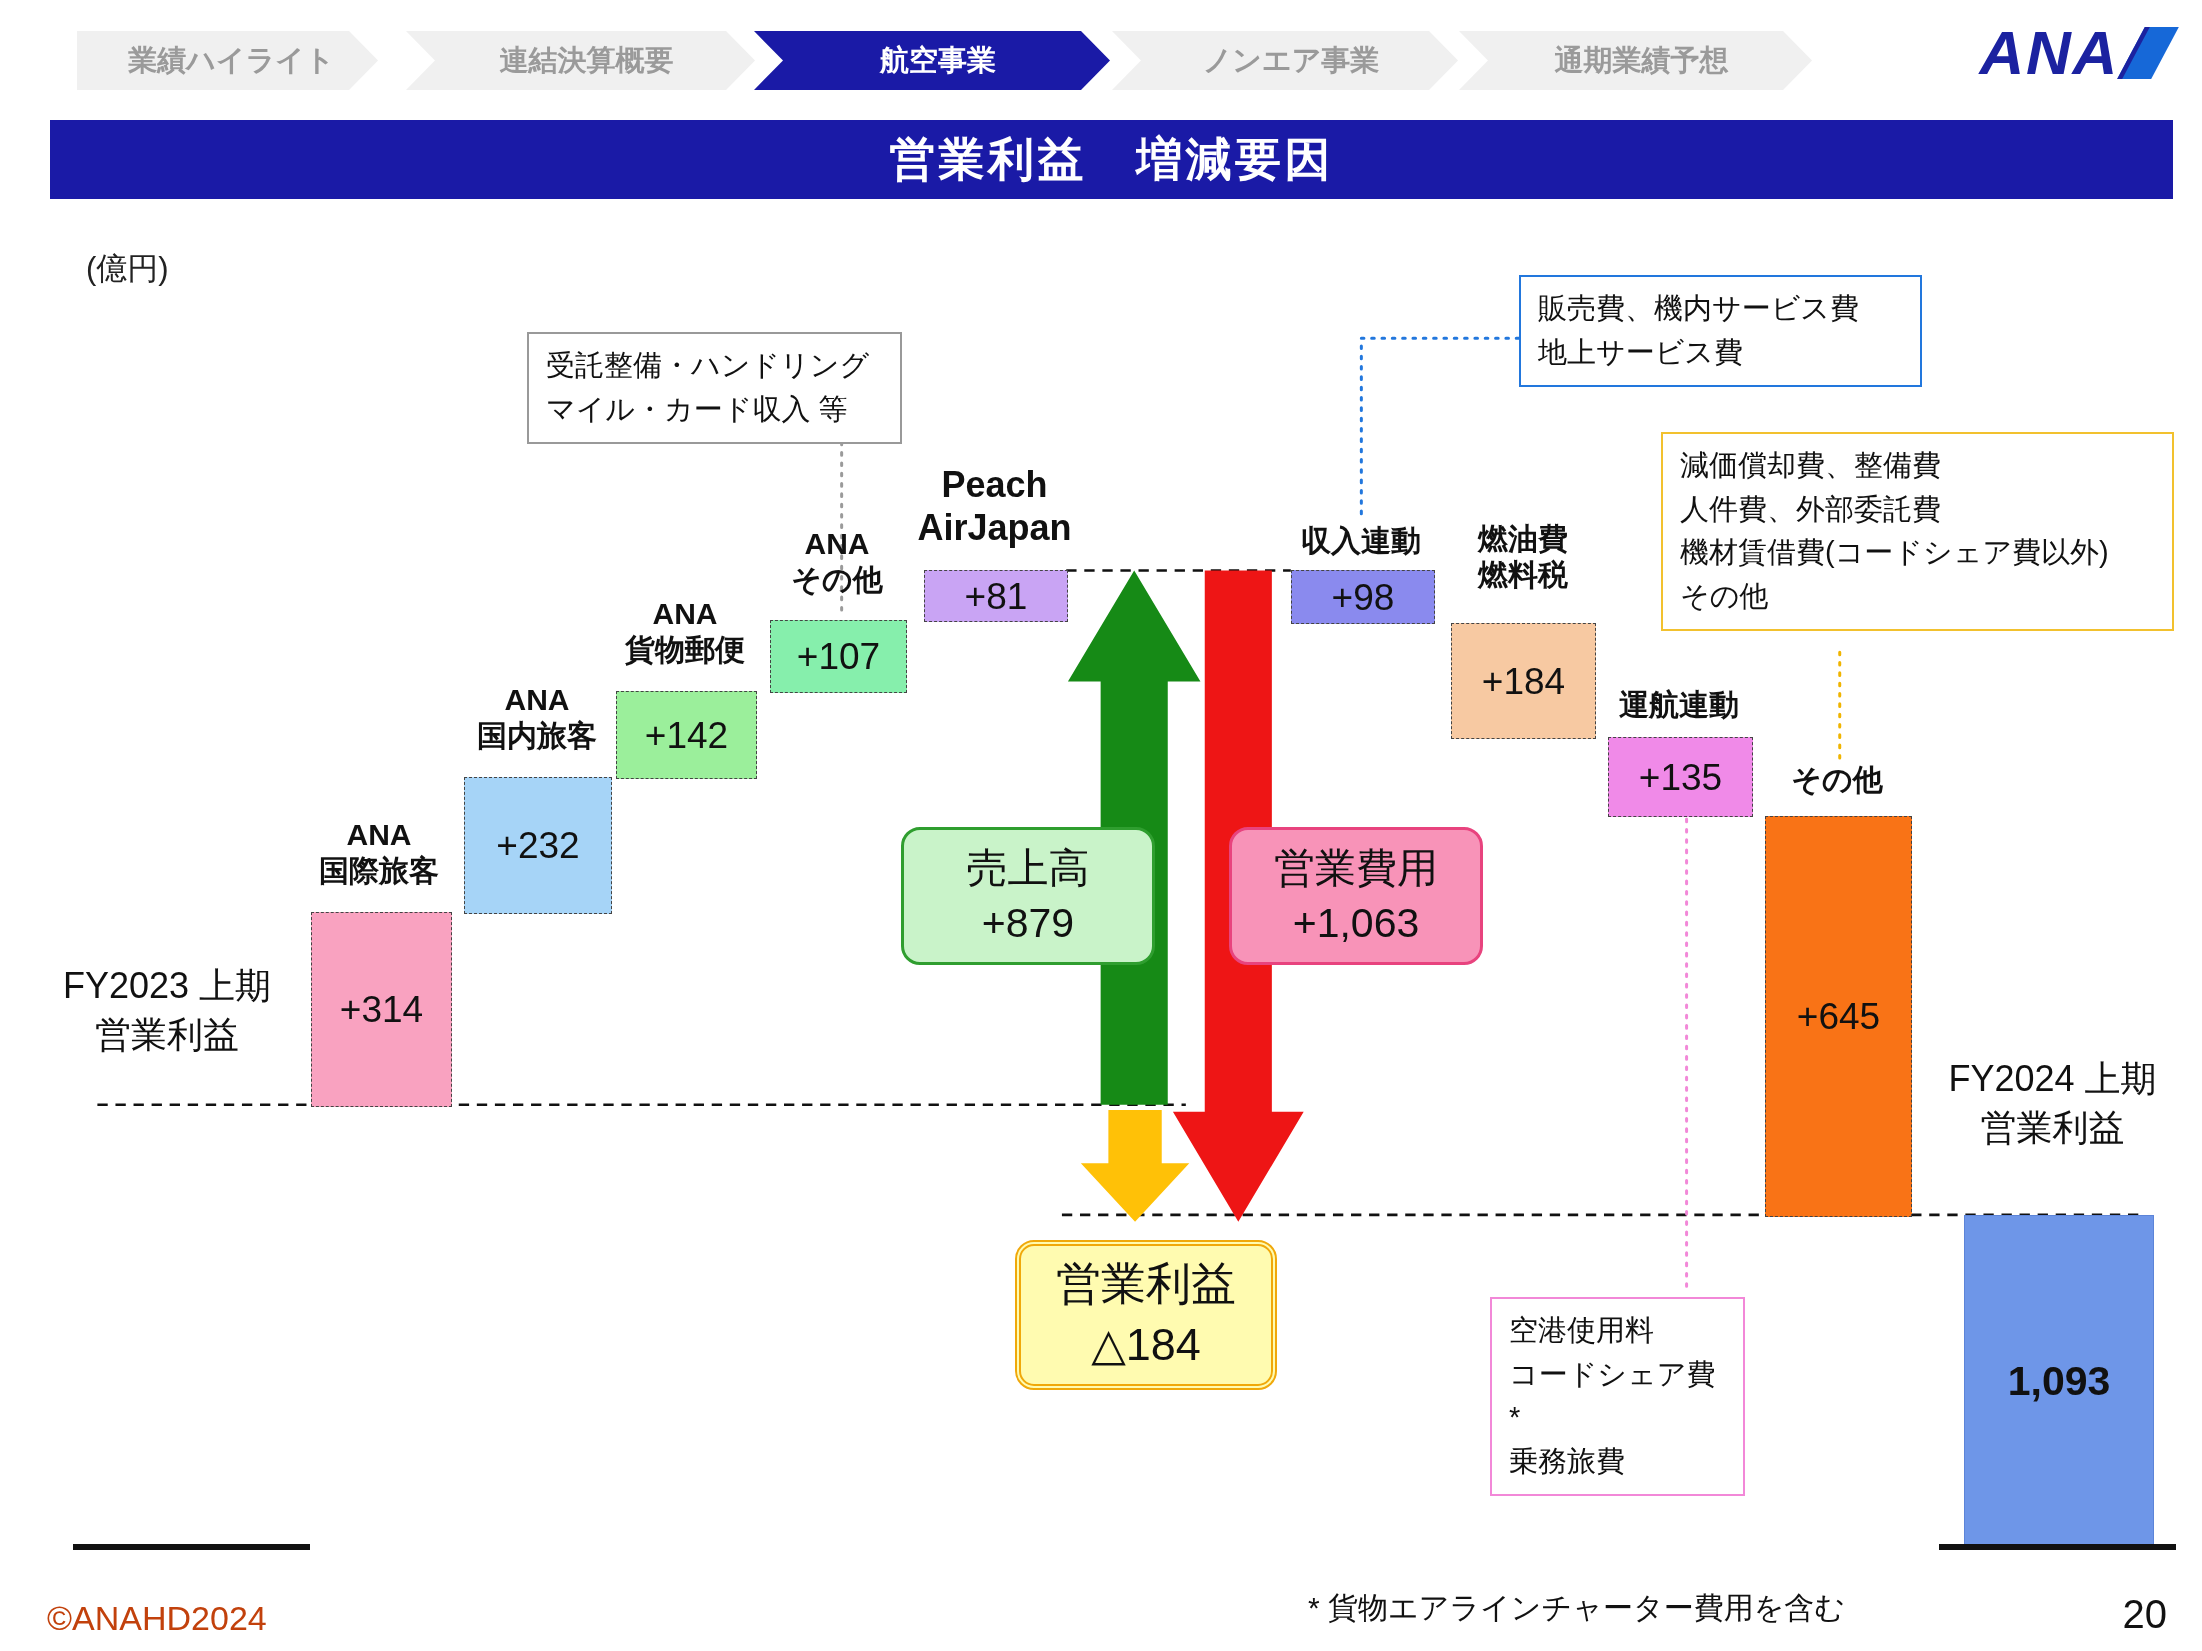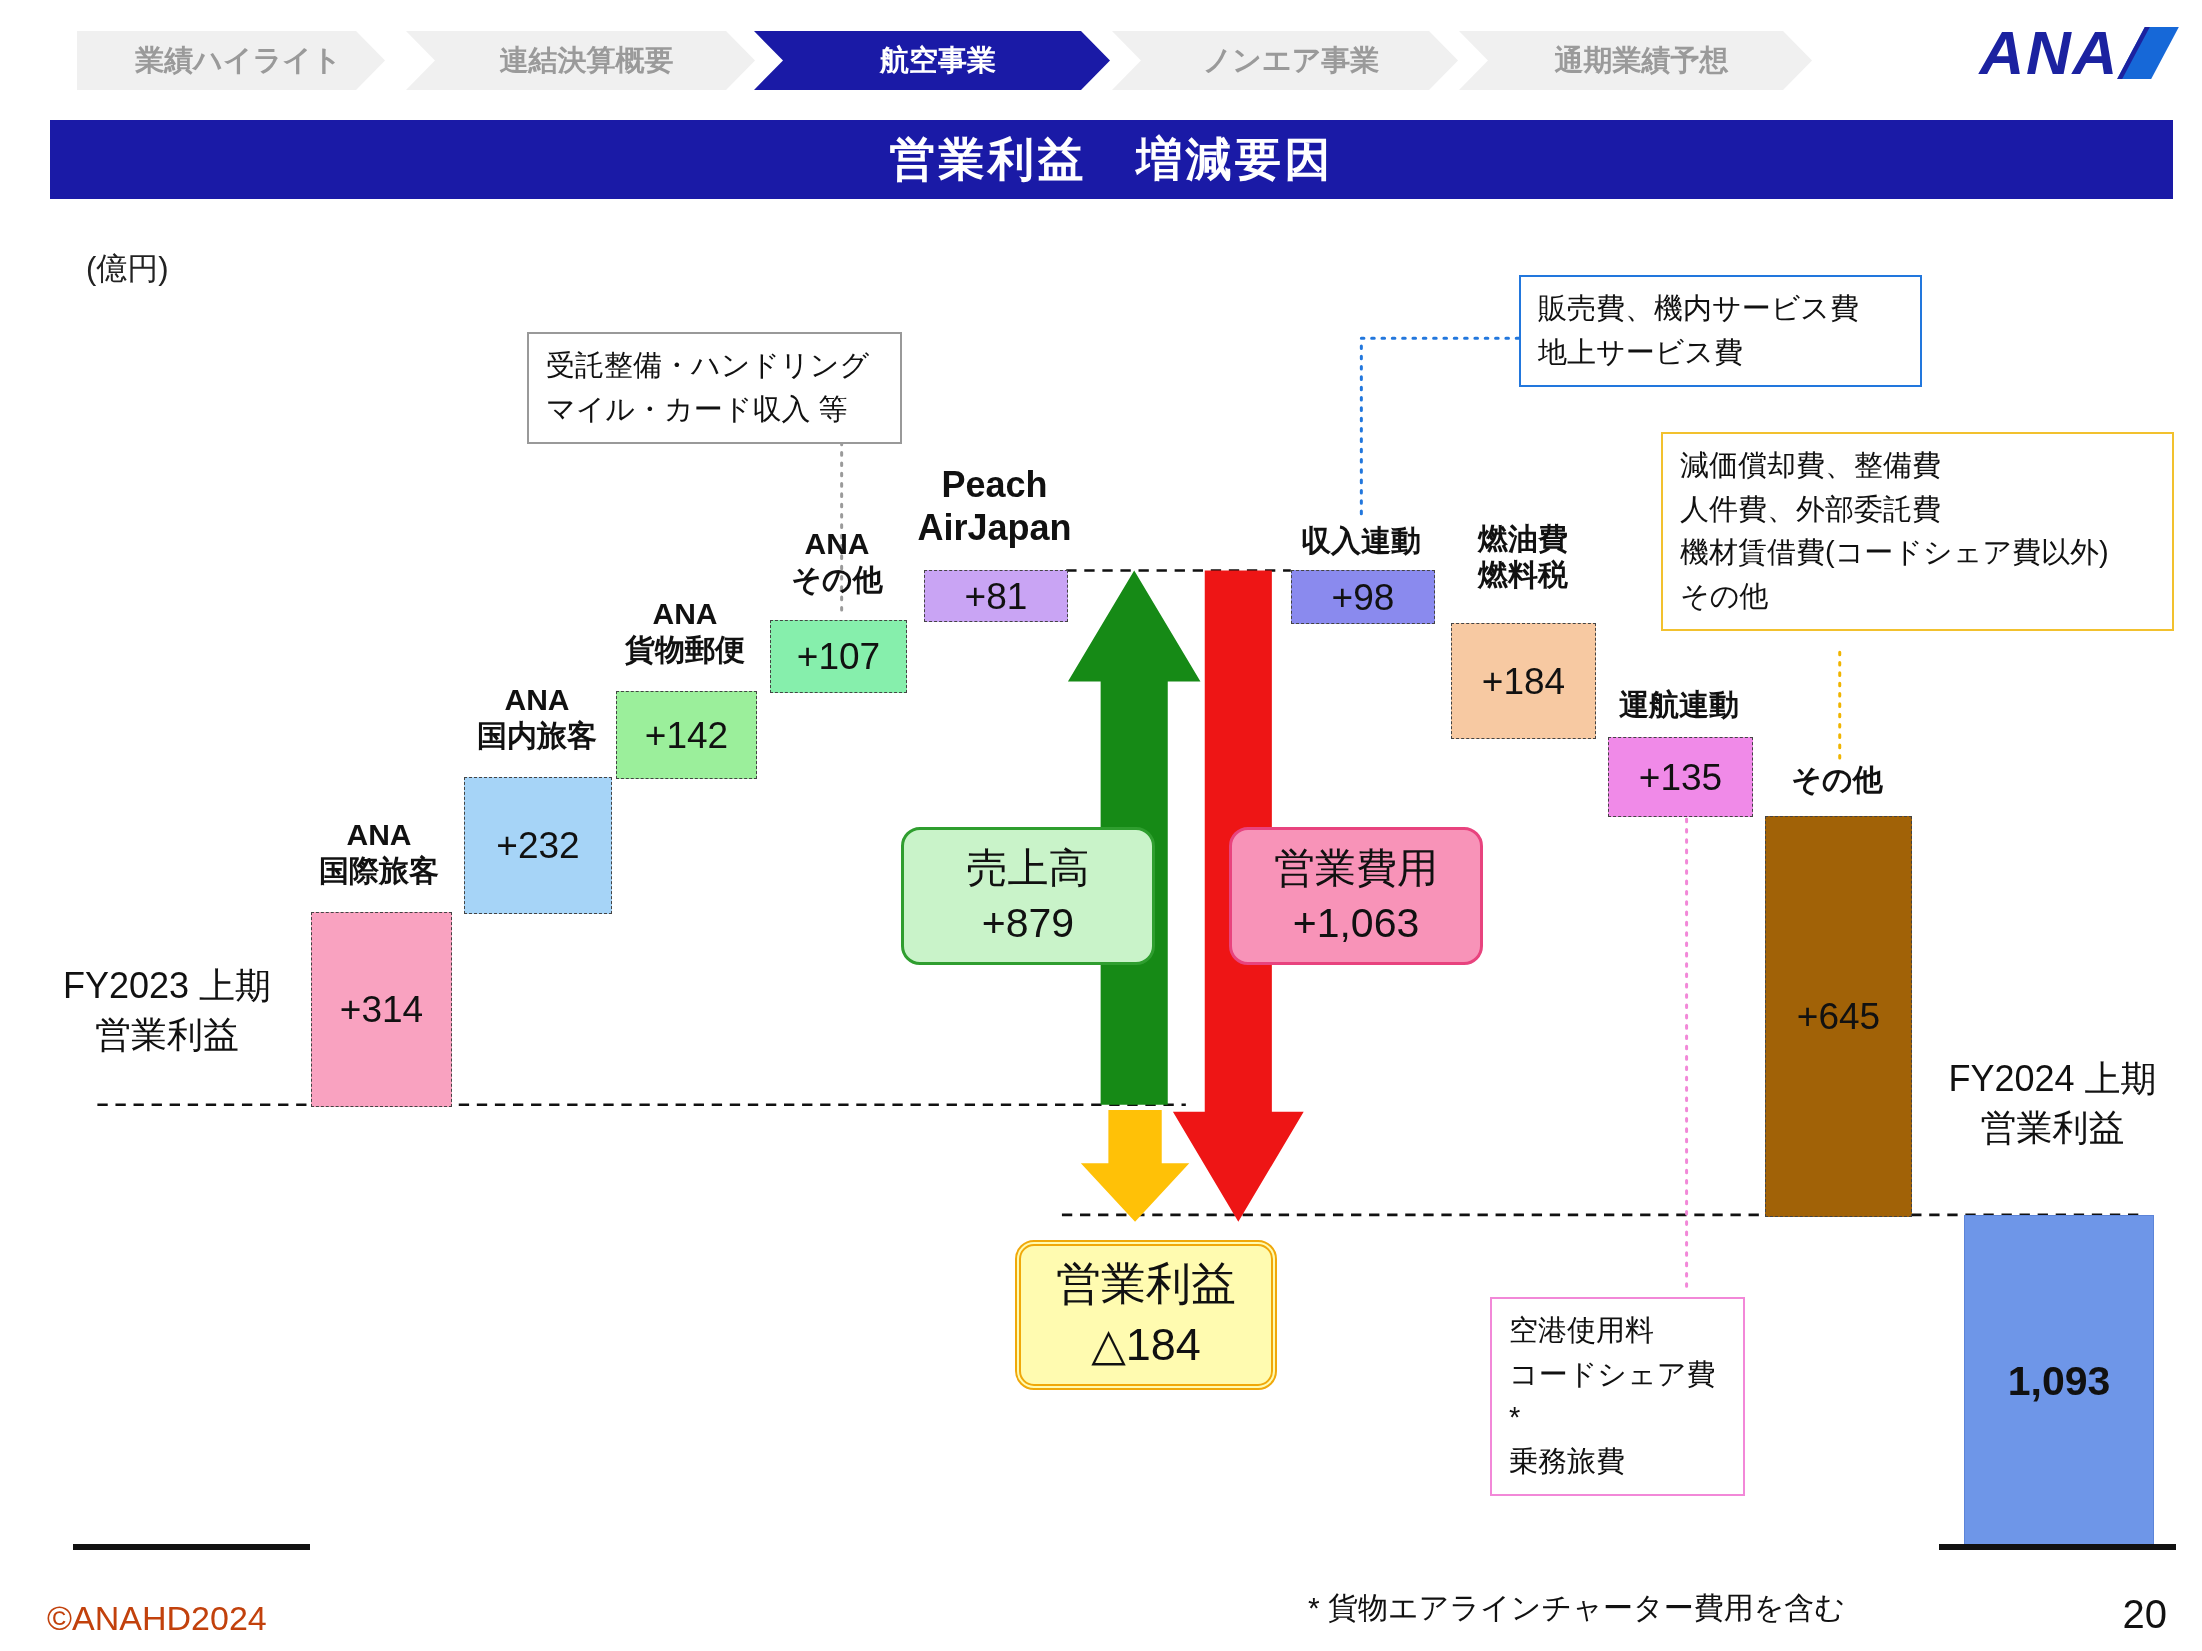--- a/index.html
+++ b/index.html
@@ -12,7 +12,7 @@
        display:flex;align-items:center;justify-content:center;font-size:29px;font-weight:600;
        clip-path:polygon(0 0, calc(100% - 29px) 0, 100% 50%, calc(100% - 29px) 100%, 0 100%, 29px 50%);
        filter:drop-shadow(0 0 1.7px #b5b5b5);padding-left:12px;}
-  .tab.first{clip-path:polygon(0 0, calc(100% - 29px) 0, 100% 50%, calc(100% - 29px) 100%, 0 100%);padding-left:15px;text-align:center;}
+  .tab.first{clip-path:polygon(0 0, calc(100% - 29px) 0, 100% 50%, calc(100% - 29px) 100%, 0 100%);padding-left:8px;text-align:center;}
   .tab.active{background:#1a1aa6;color:#fff;font-weight:700;}
   #tab1{left:77px;width:293px;}
   #tab2{left:406px;width:337px;}

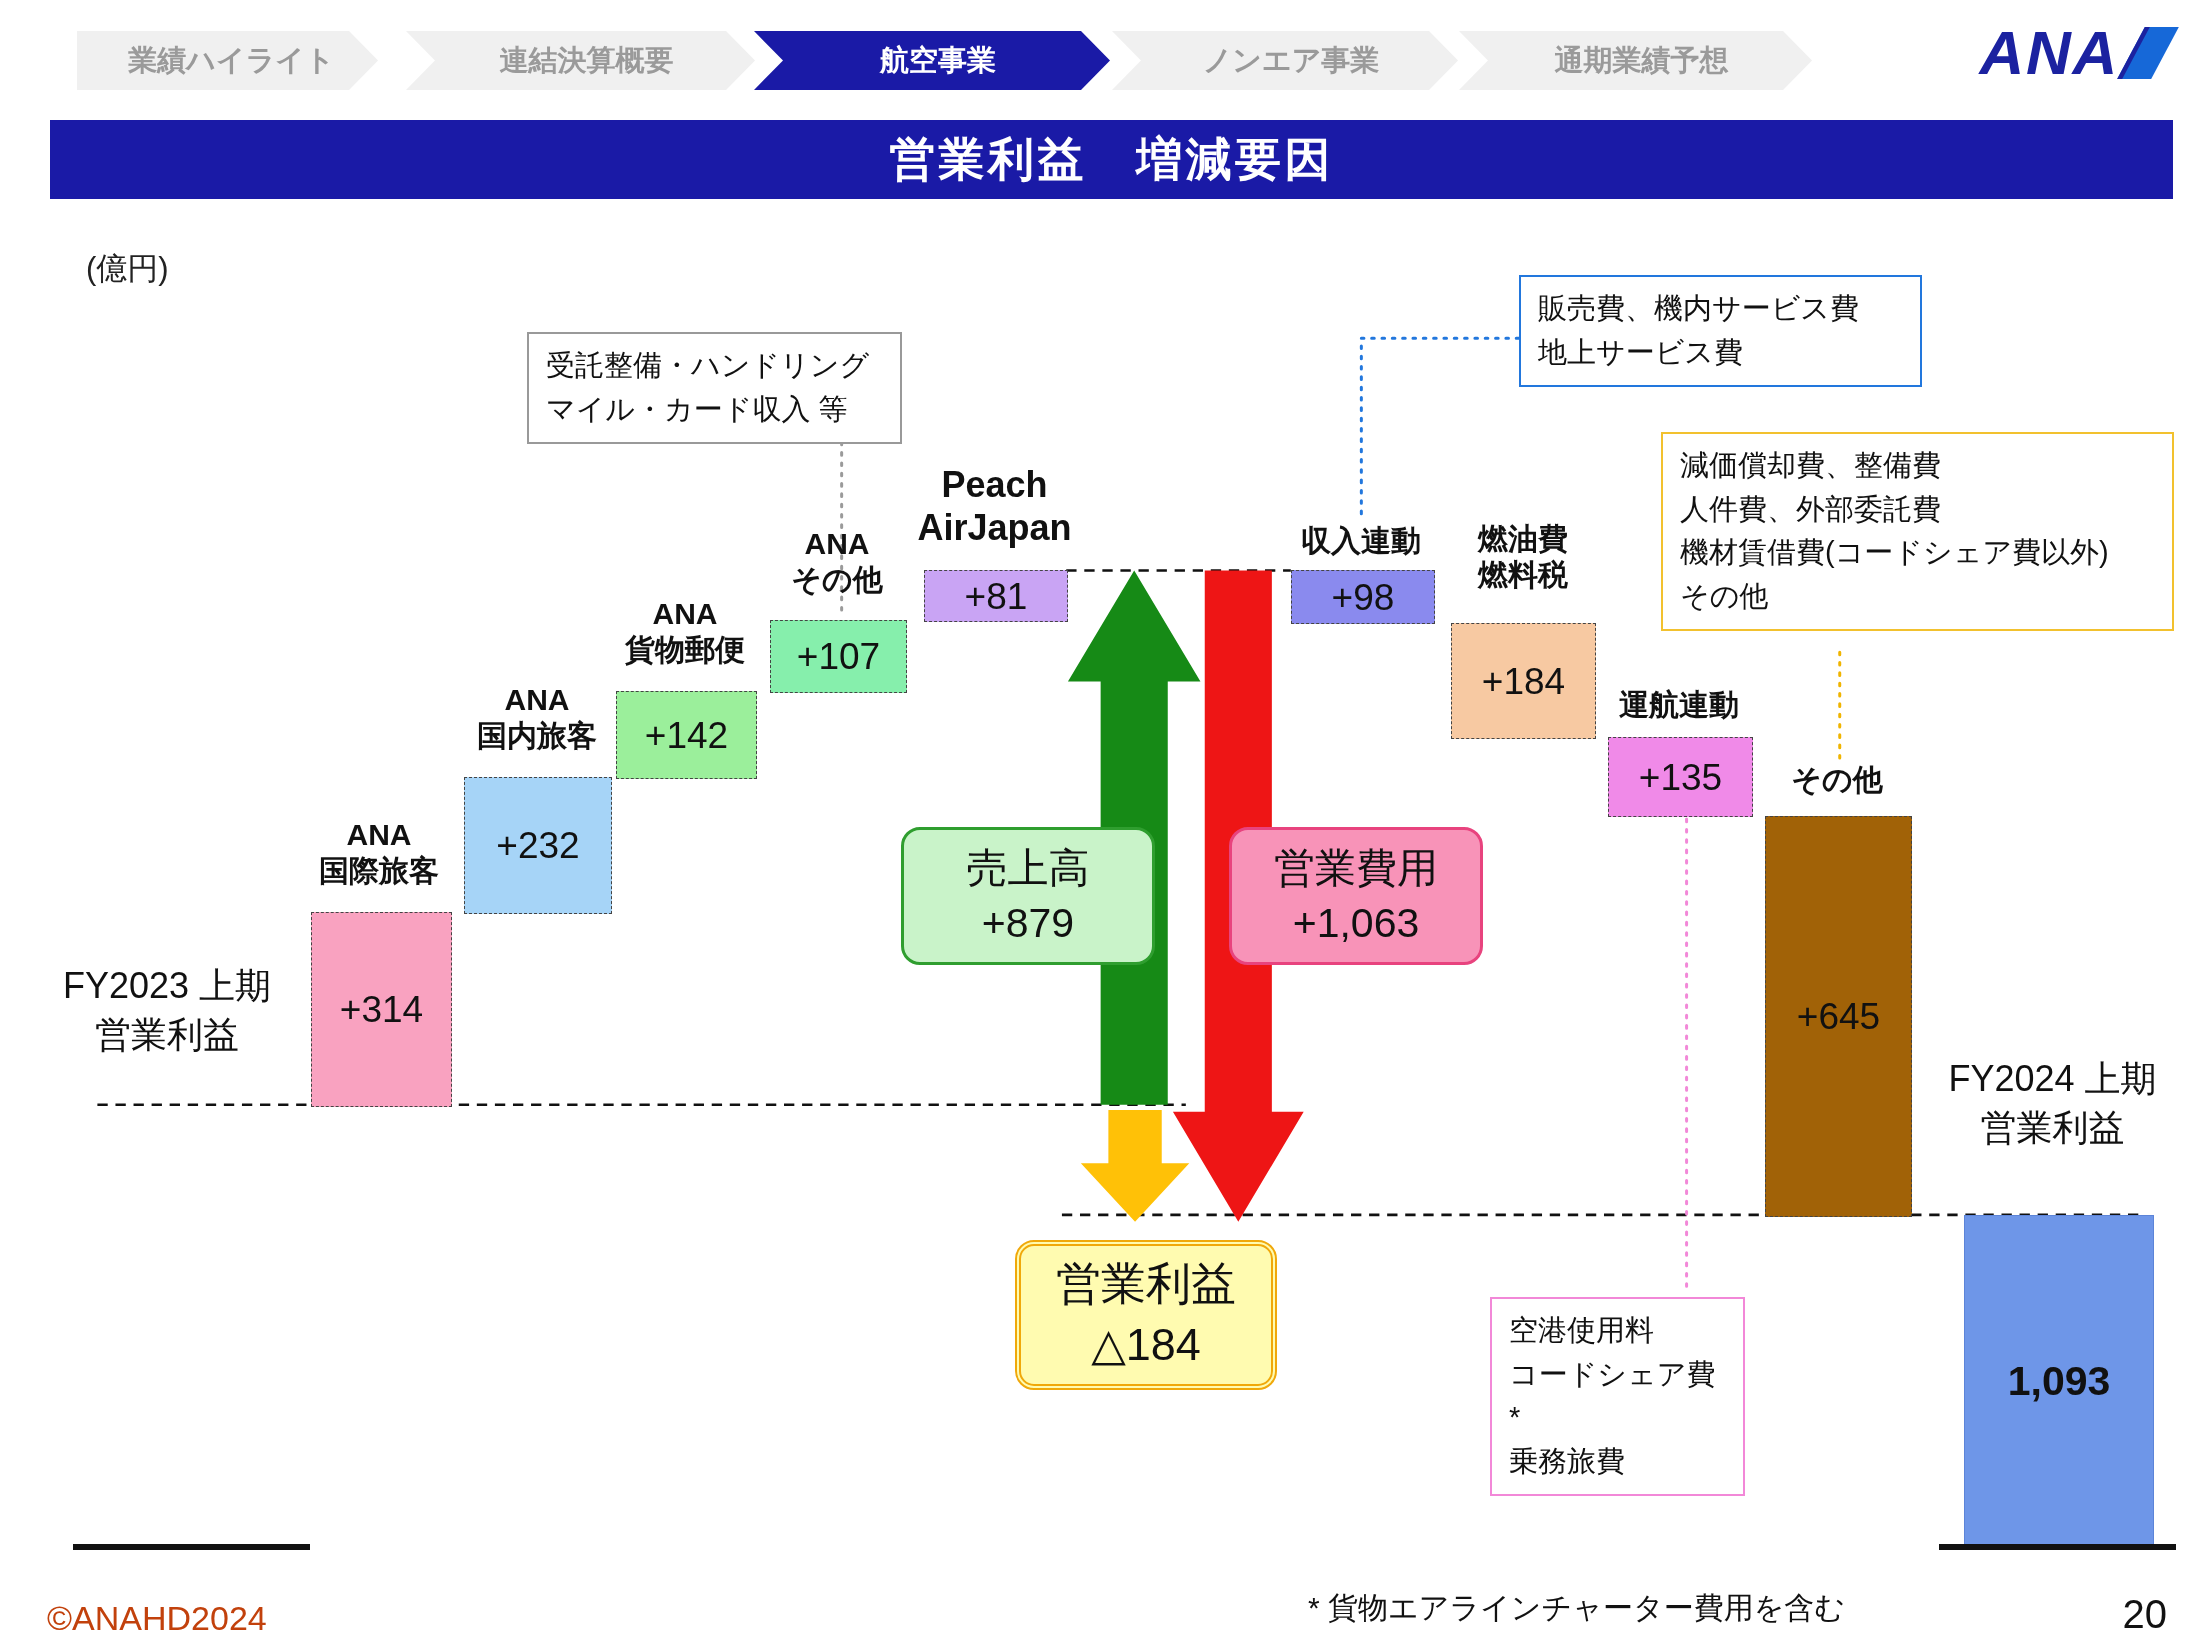--- a/index.html
+++ b/index.html
@@ -63,7 +63,7 @@
   #s98{left:1291px;top:570px;width:142px;height:52px;background:#8a8aee;}
   #s184{left:1451px;top:623px;width:143px;height:114px;background:#f7c9a2;}
   #s135{left:1608px;top:737px;width:143px;height:78px;background:#f08ae8;}
-  #s645{left:1765px;top:816px;width:145px;height:399px;background:#a16207;}
+  #s645{left:1765px;top:816px;width:145px;height:399px;background:#f97316;}
 
   .step-label{position:absolute;z-index:2;font-size:30px;font-weight:700;text-align:center;line-height:1.2;color:#111;}
   #l314{left:276px;top:817px;width:206px;}

